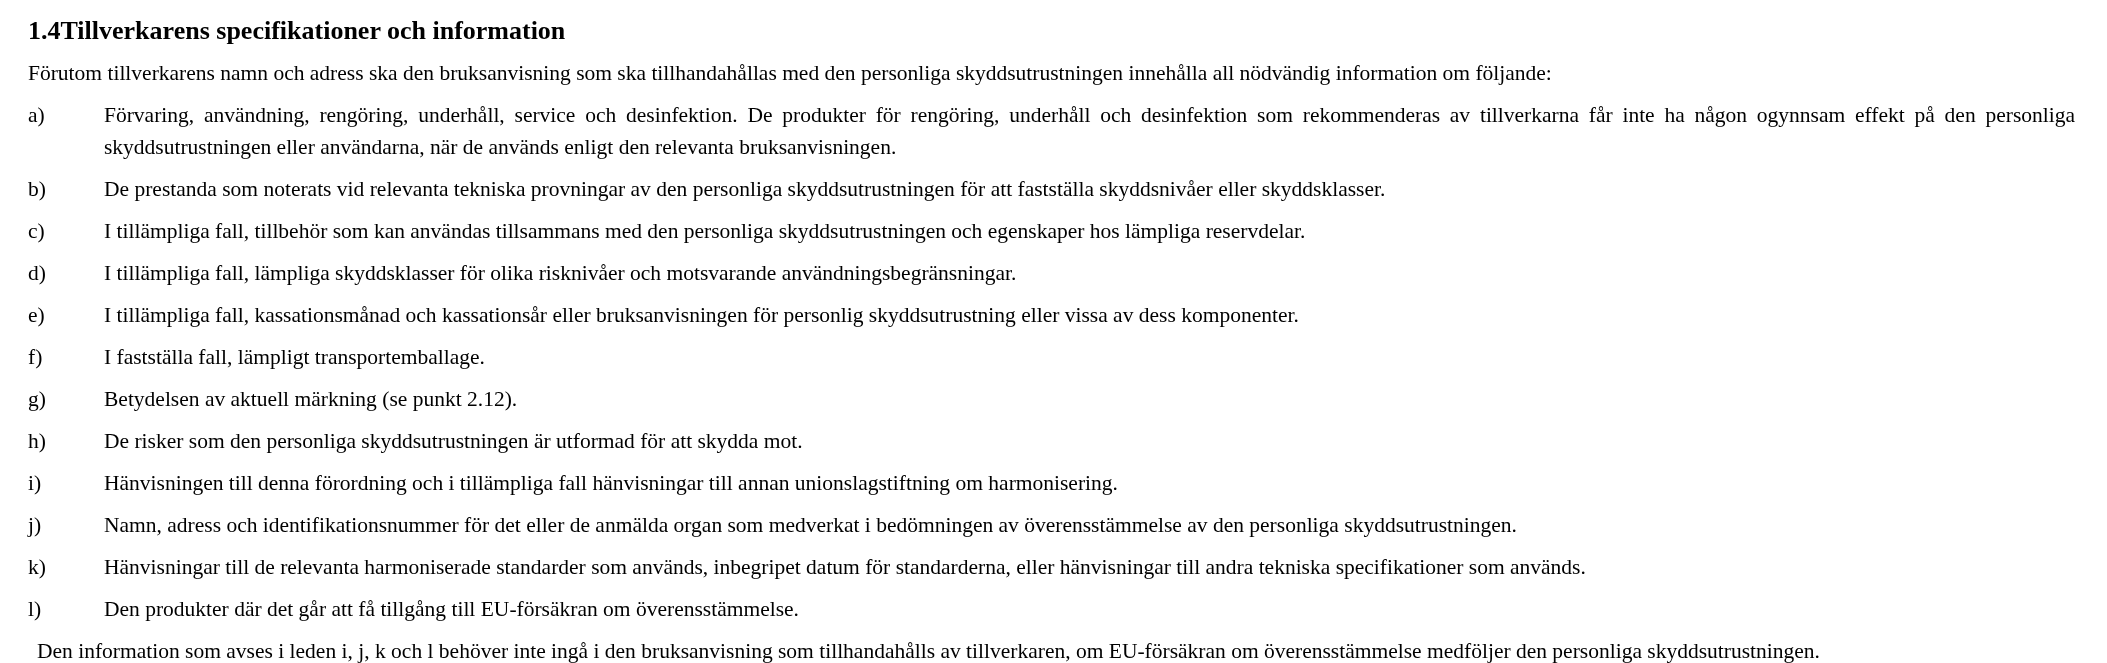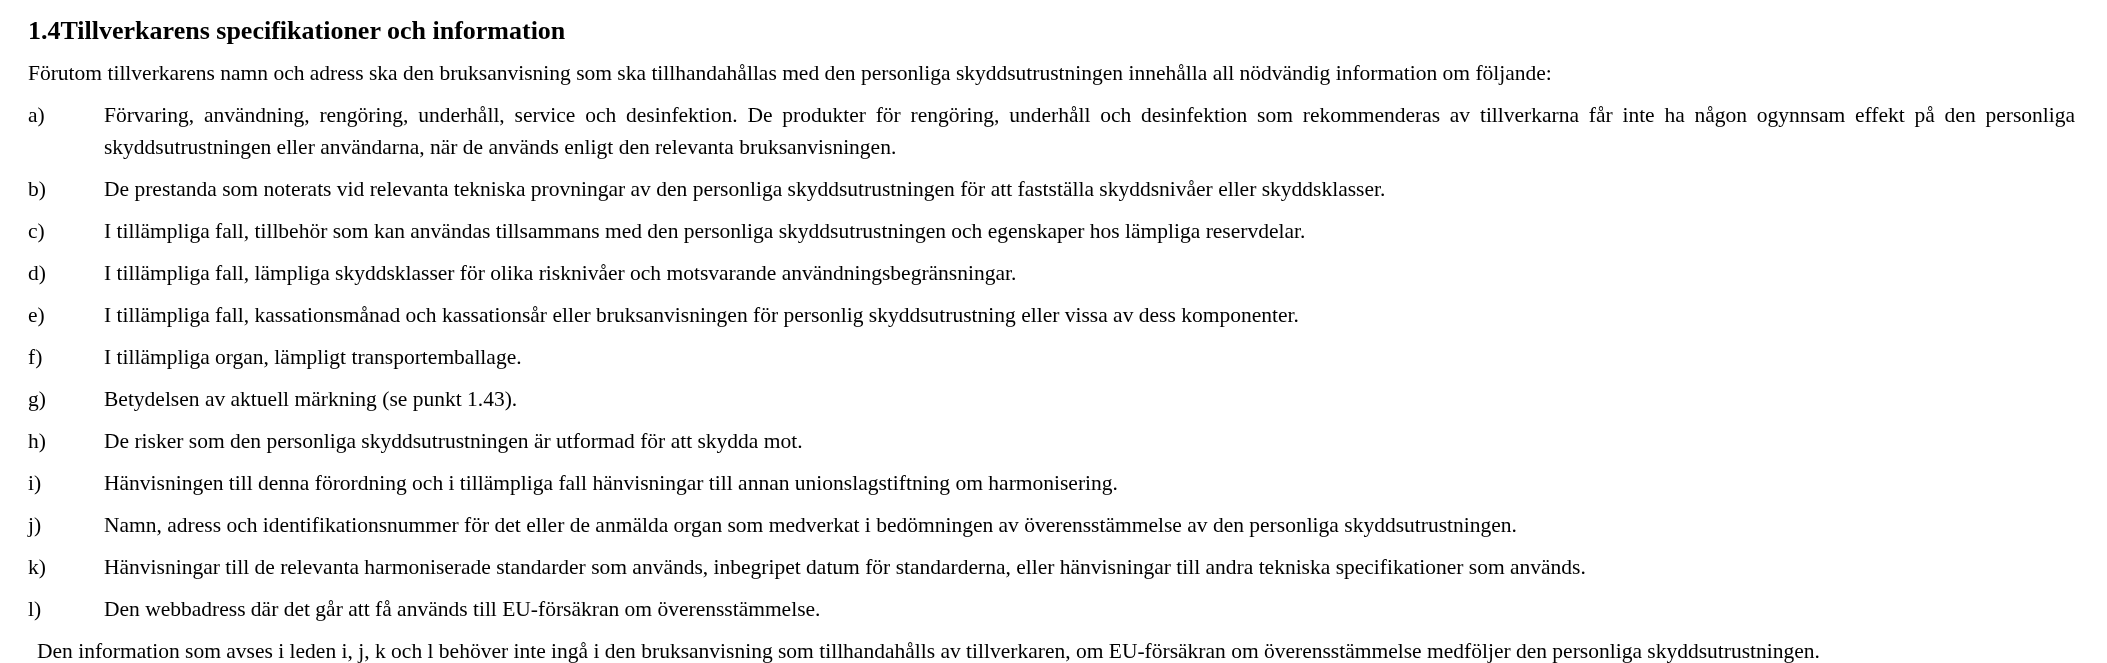--- a/index.html
+++ b/index.html
@@ -79,7 +79,7 @@
 </div>
 <div class="list-item">
   <span class="label">f)</span>
-  <span class="text">I tillämpliga organ, lämpligt transportemballage.</span>
+  <span class="text">I fastställa fall, lämpligt transportemballage.</span>
 </div>
 <div class="list-item">
   <span class="label">g)</span>

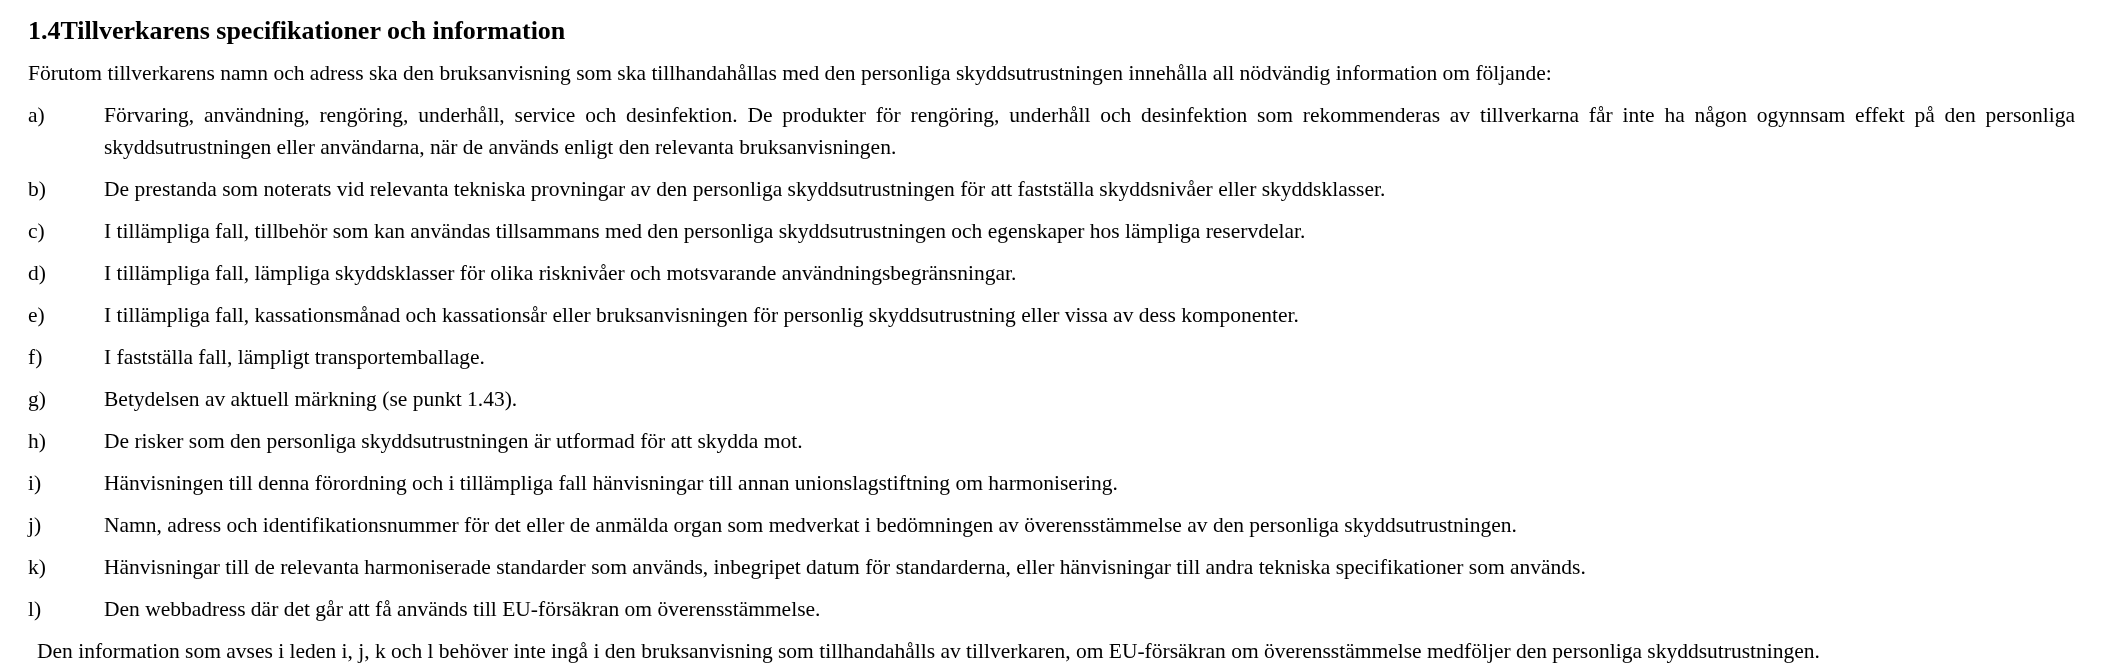--- a/index.html
+++ b/index.html
@@ -83,7 +83,7 @@
 </div>
 <div class="list-item">
   <span class="label">g)</span>
-  <span class="text">Betydelsen av aktuell märkning (se punkt 1.43).</span>
+  <span class="text">Betydelsen av aktuell märkning (se punkt 2.12).</span>
 </div>
 <div class="list-item">
   <span class="label">h)</span>

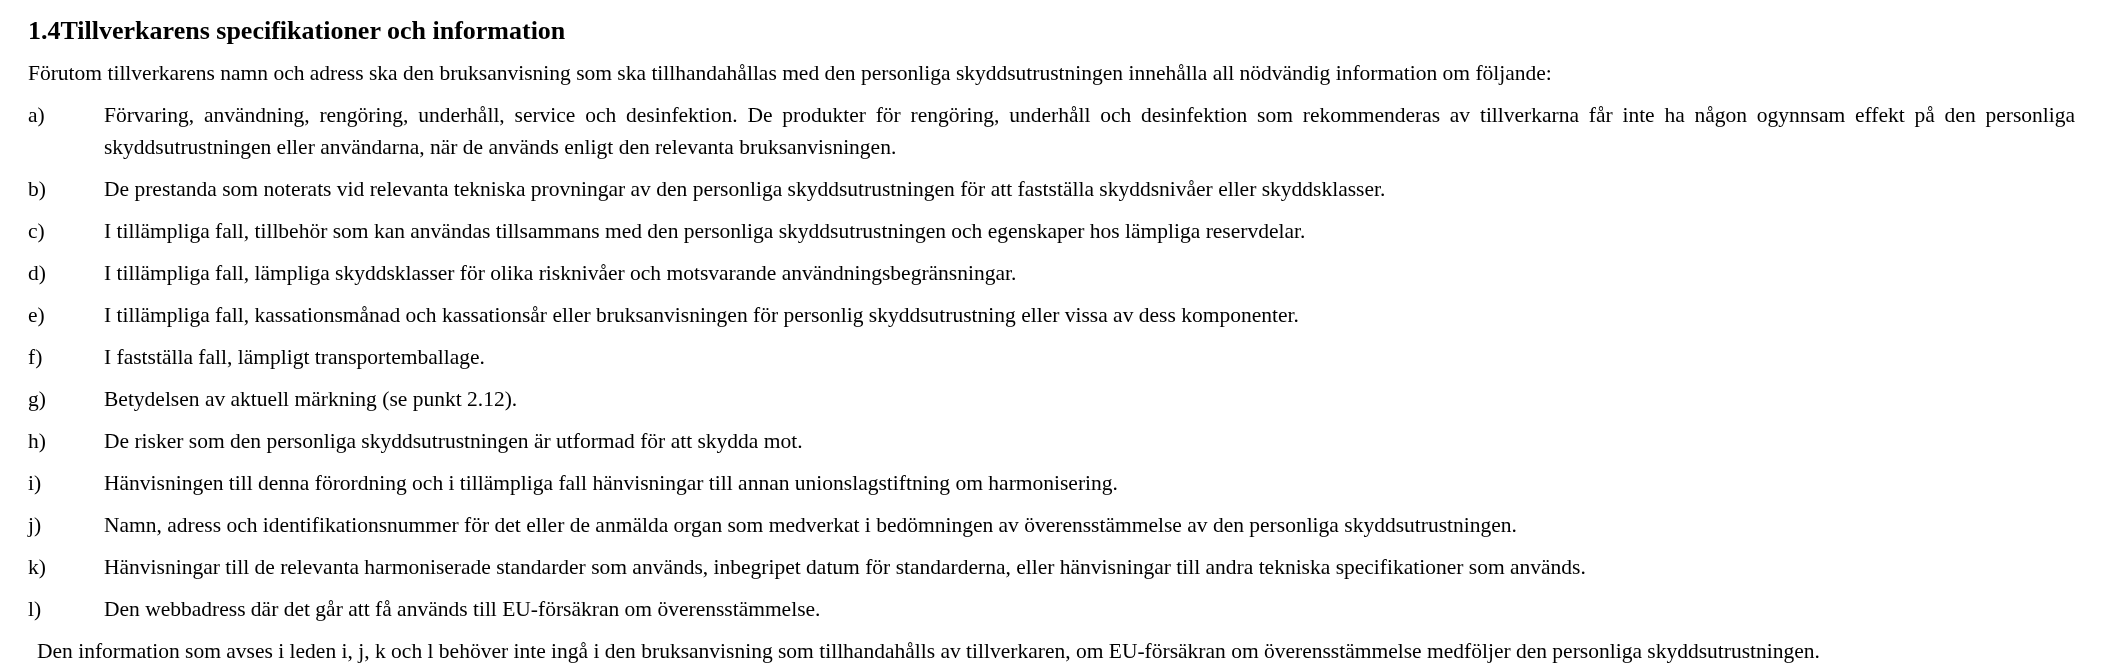--- a/index.html
+++ b/index.html
@@ -103,7 +103,7 @@
 </div>
 <div class="list-item">
   <span class="label">l)</span>
-  <span class="text">Den webbadress där det går att få används till EU-försäkran om överensstämmelse.</span>
+  <span class="text">Den produkter där det går att få tillgång till EU-försäkran om överensstämmelse.</span>
 </div>
 
 <p class="para closing">Den information som avses i leden i, j, k och l behöver inte ingå i den bruksanvisning som tillhandahålls av tillverkaren, om EU-försäkran om överensstämmelse medföljer den personliga skyddsutrustningen.</p>

